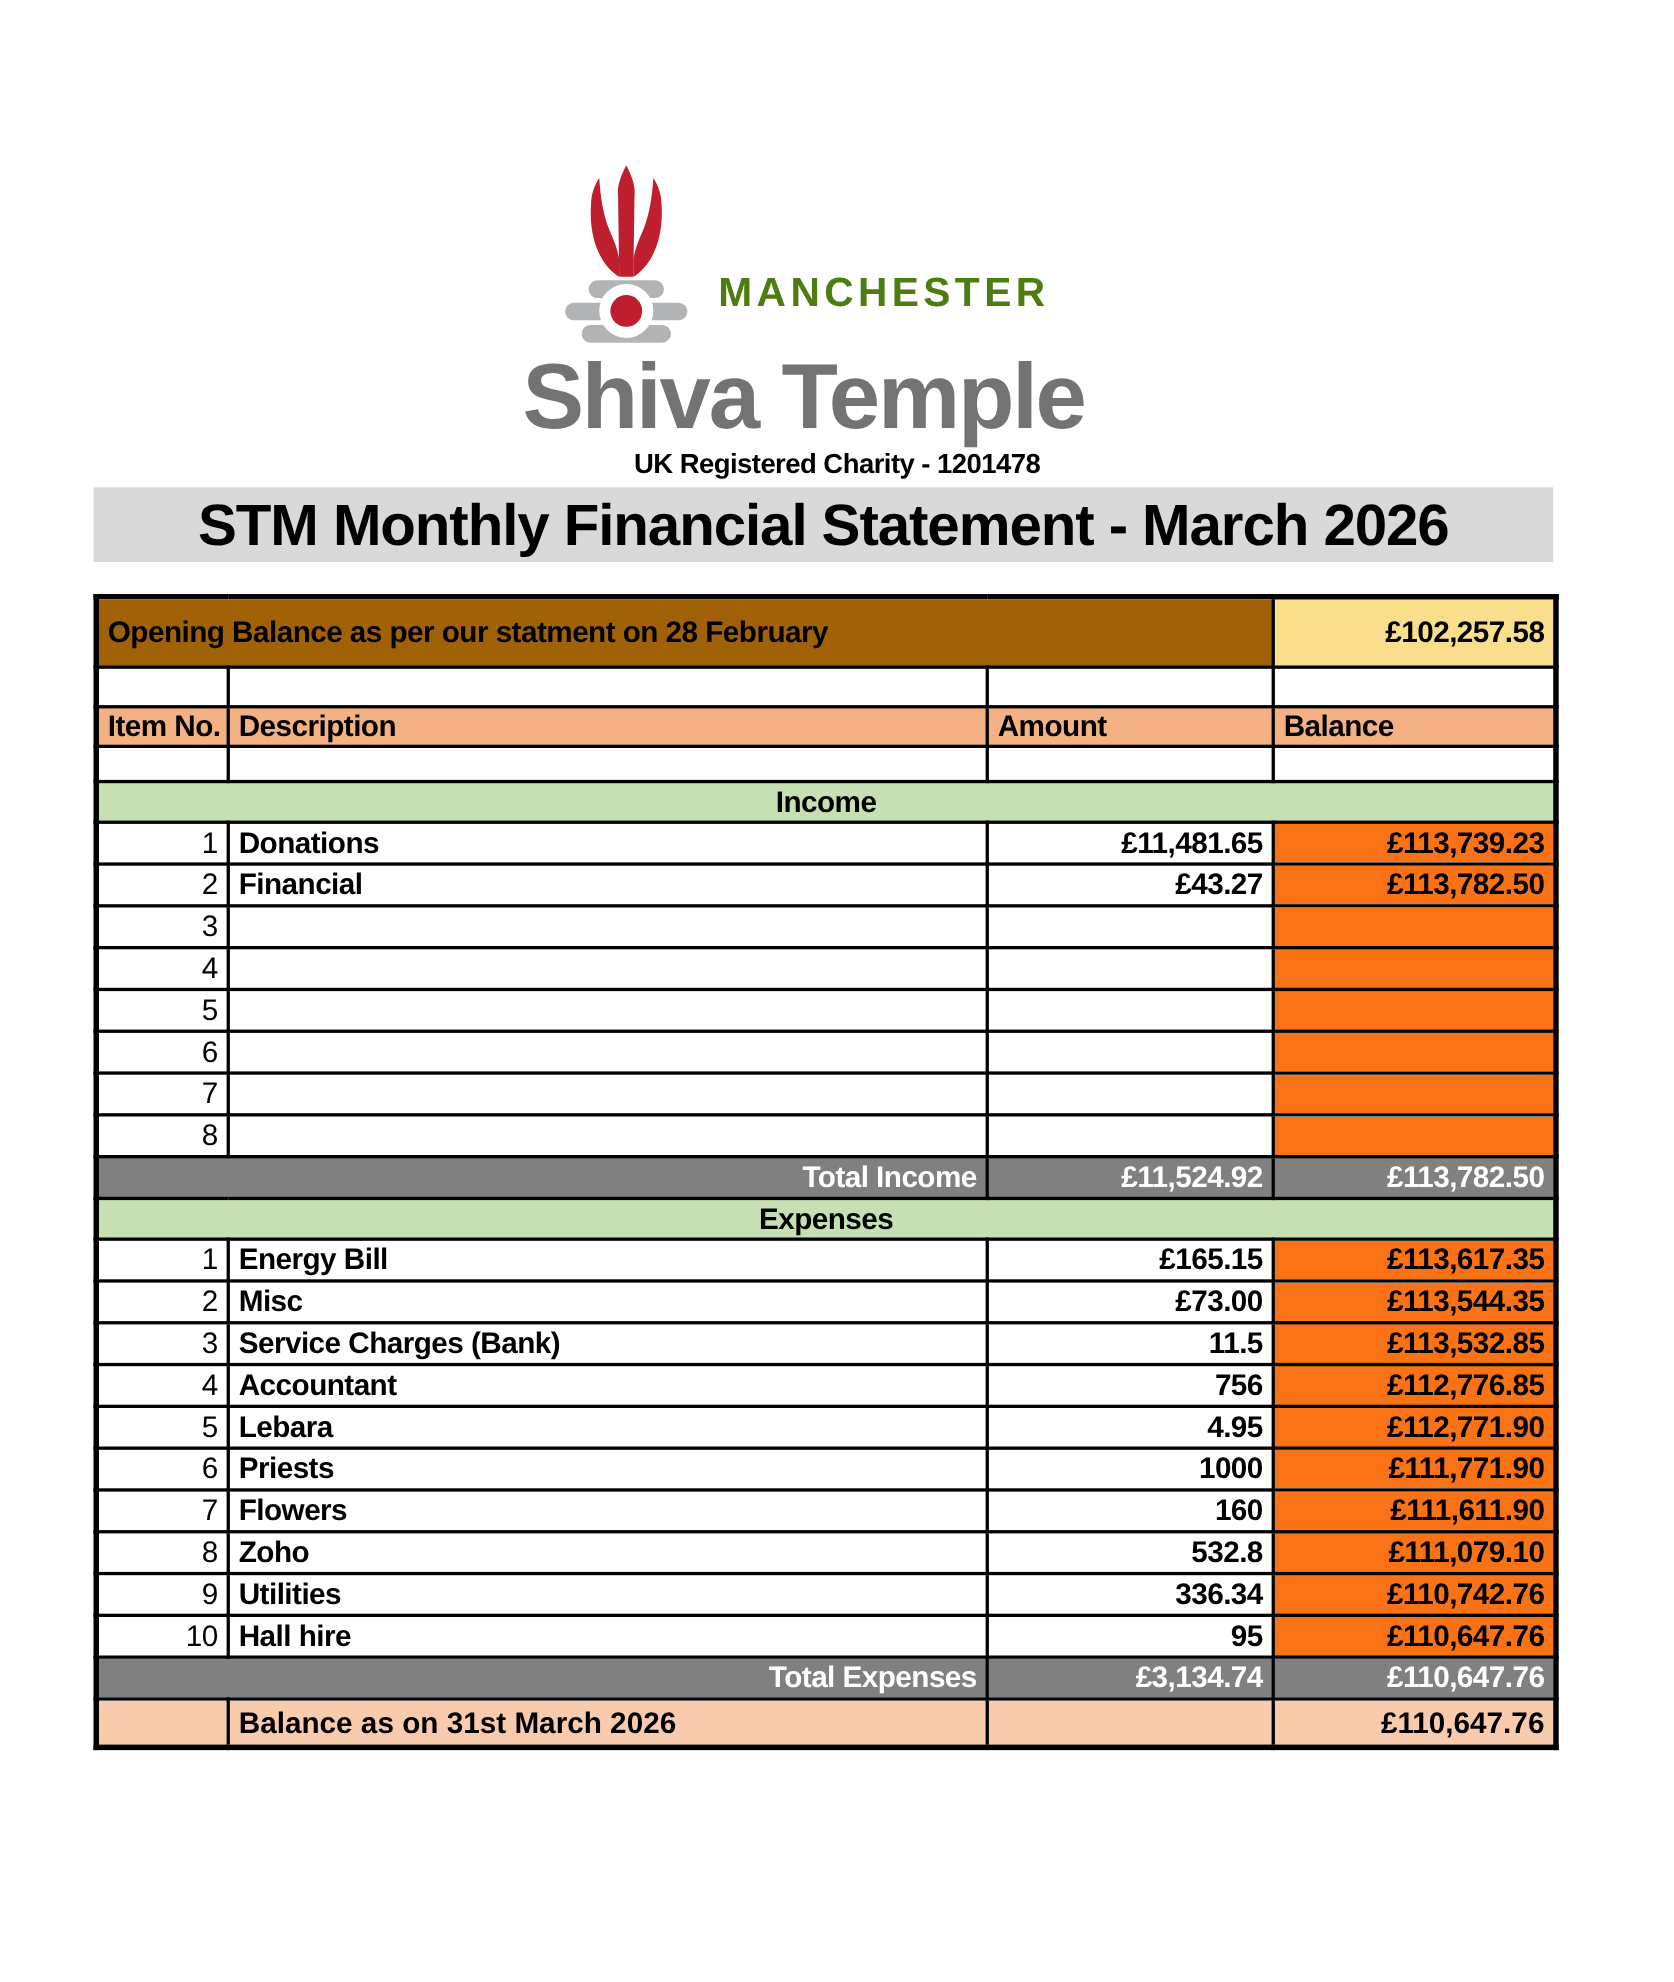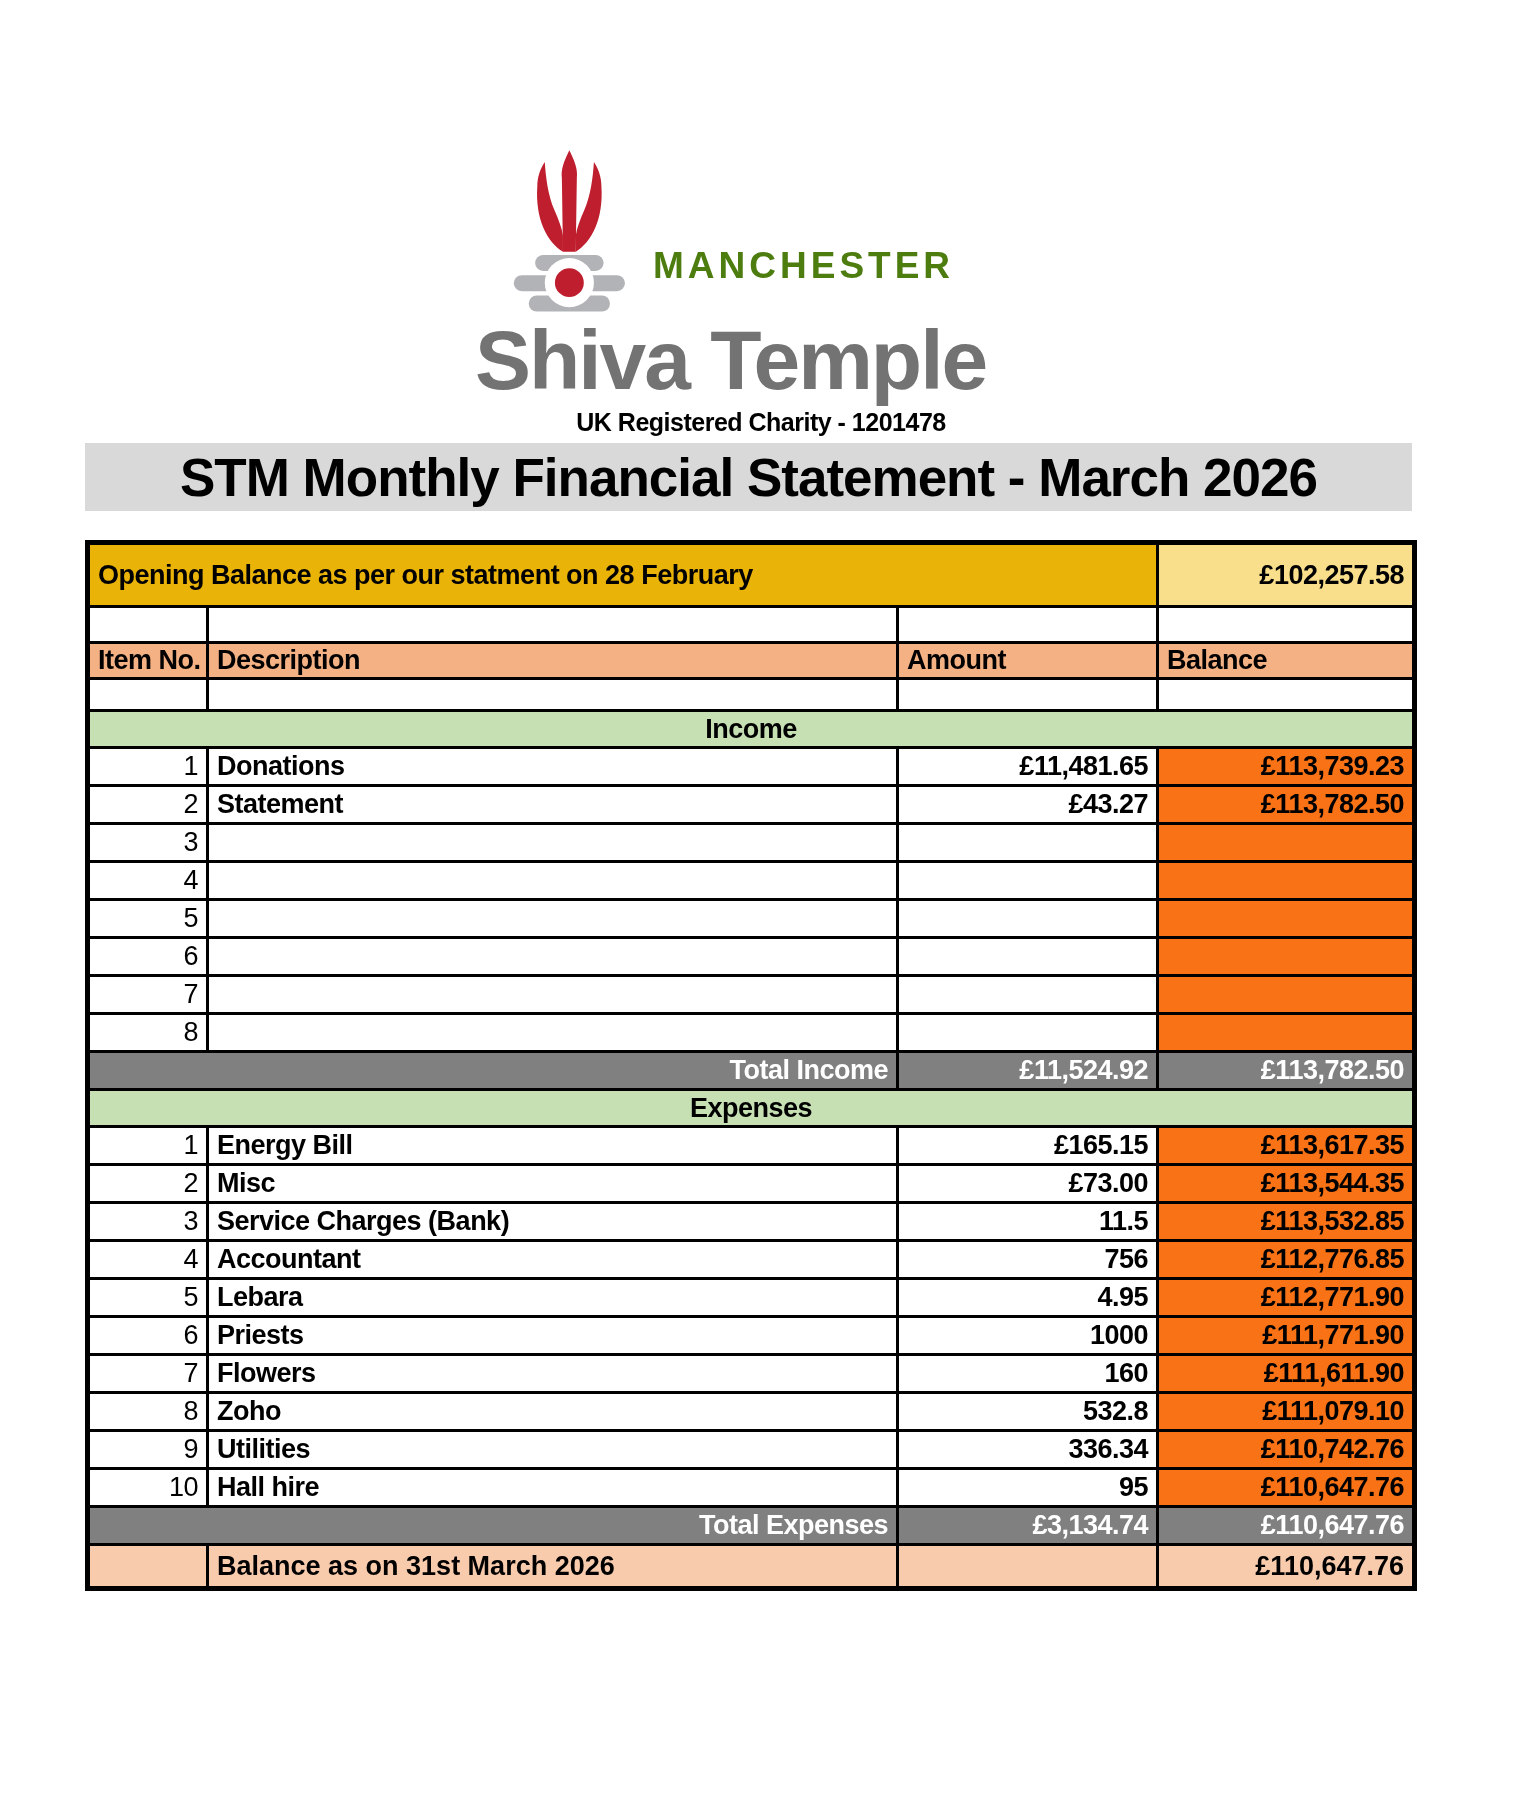--- a/index.html
+++ b/index.html
@@ -96,7 +96,7 @@
   tr.r-closing  { height: 44px; }
 
   .cell-opening {
-    background: #eab308;
+    background: #a16207;
     font-weight: bold;
     font-size: 36px;
     letter-spacing: -1px;

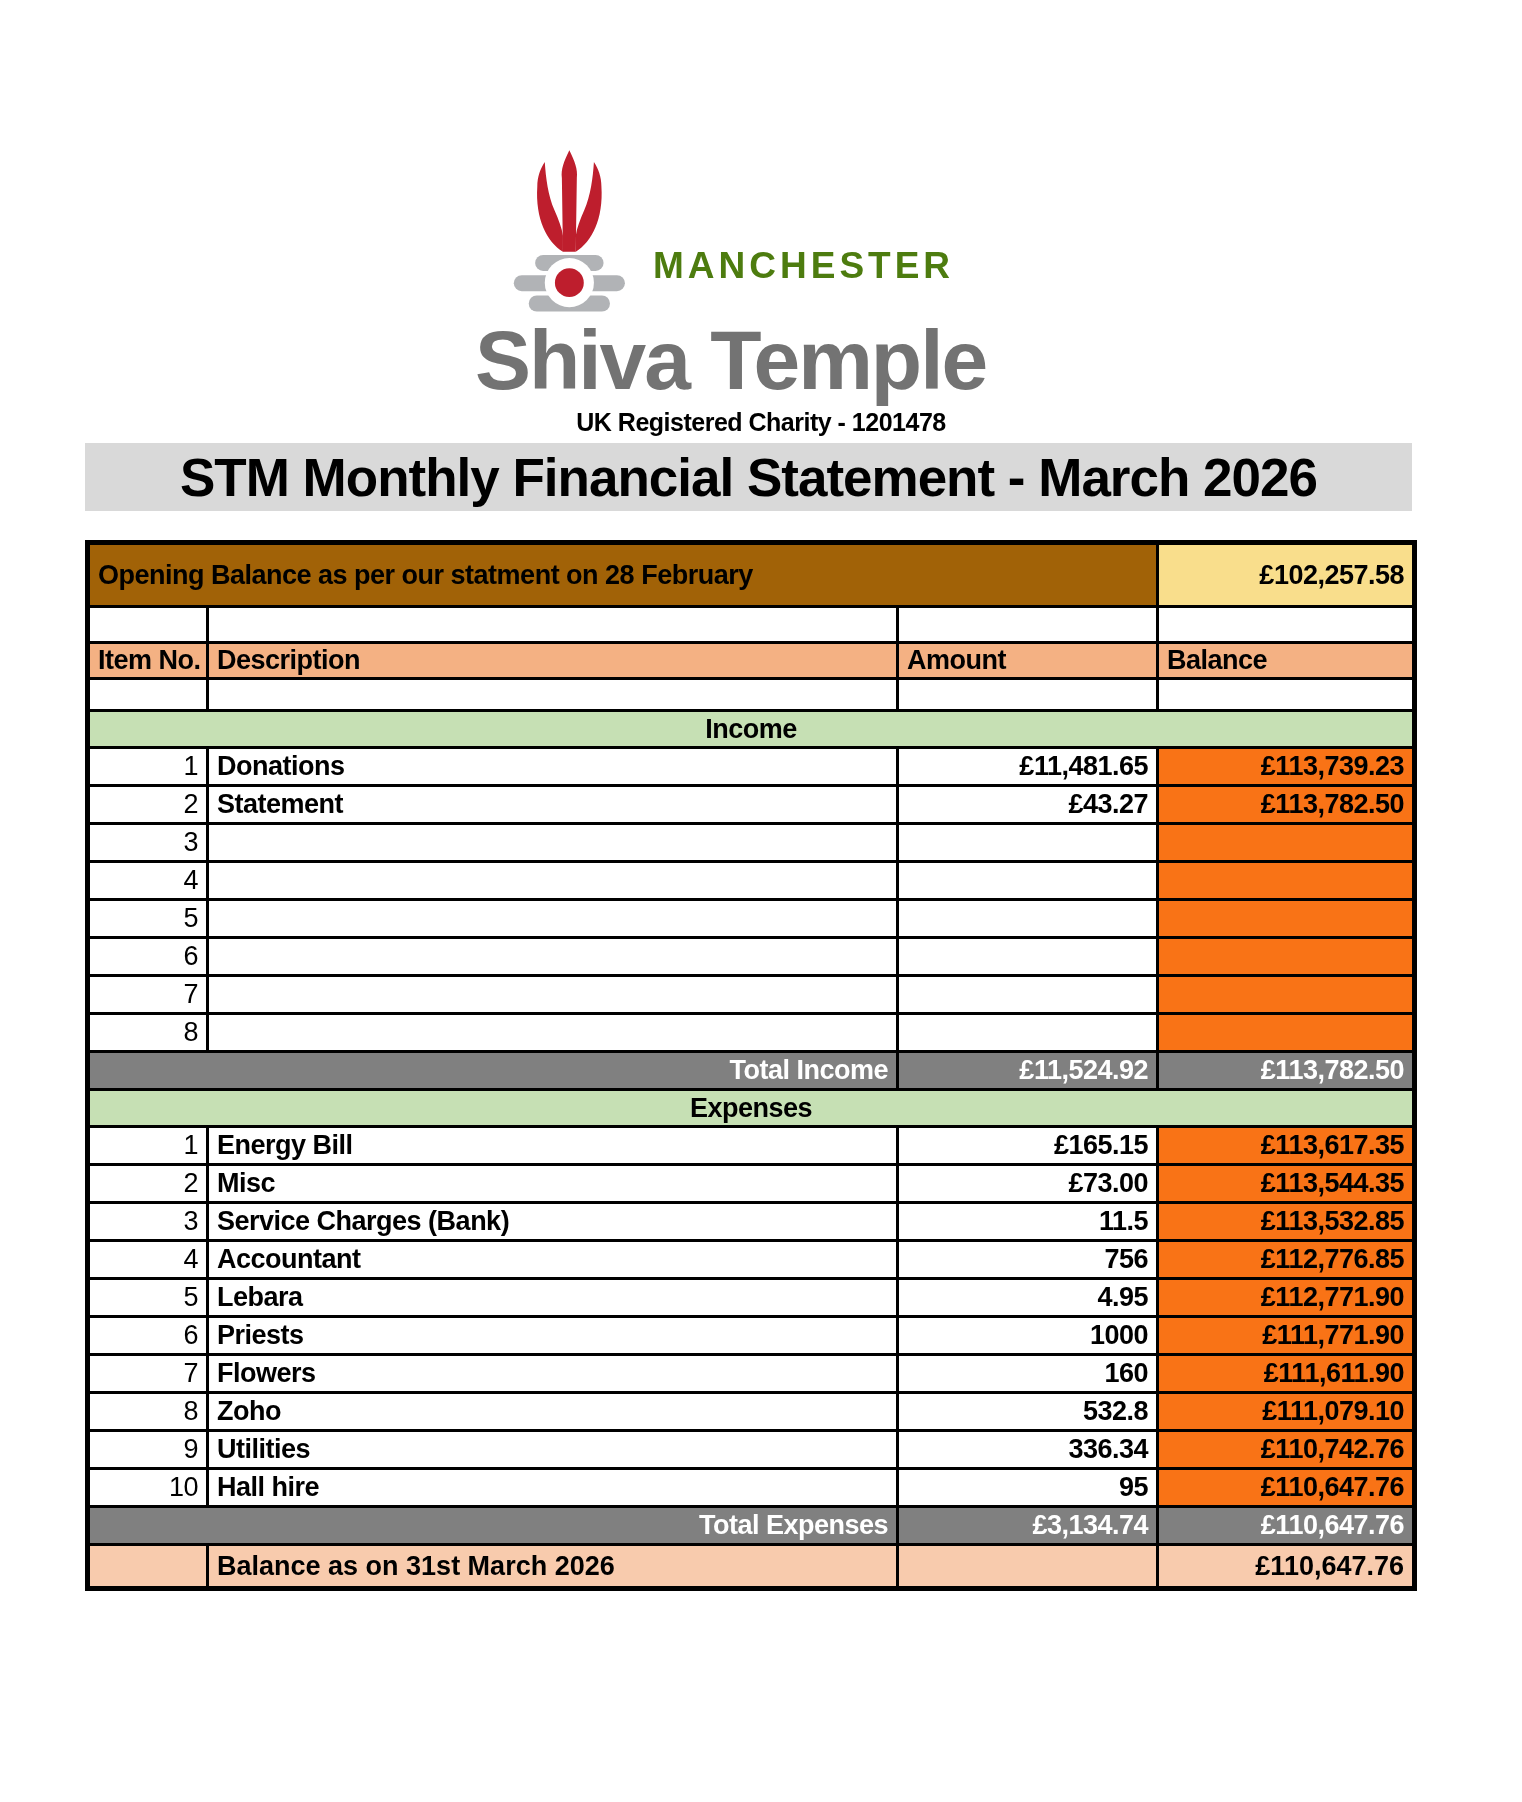--- a/index.html
+++ b/index.html
@@ -219,7 +219,7 @@
 
   <tr class="r-data">
     <td class="c-item">2</td>
-    <td class="c-desc">Statement</td>
+    <td class="c-desc">Financial</td>
     <td class="c-amount">£43.27</td>
     <td class="c-balance">£113,782.50</td>
   </tr>

